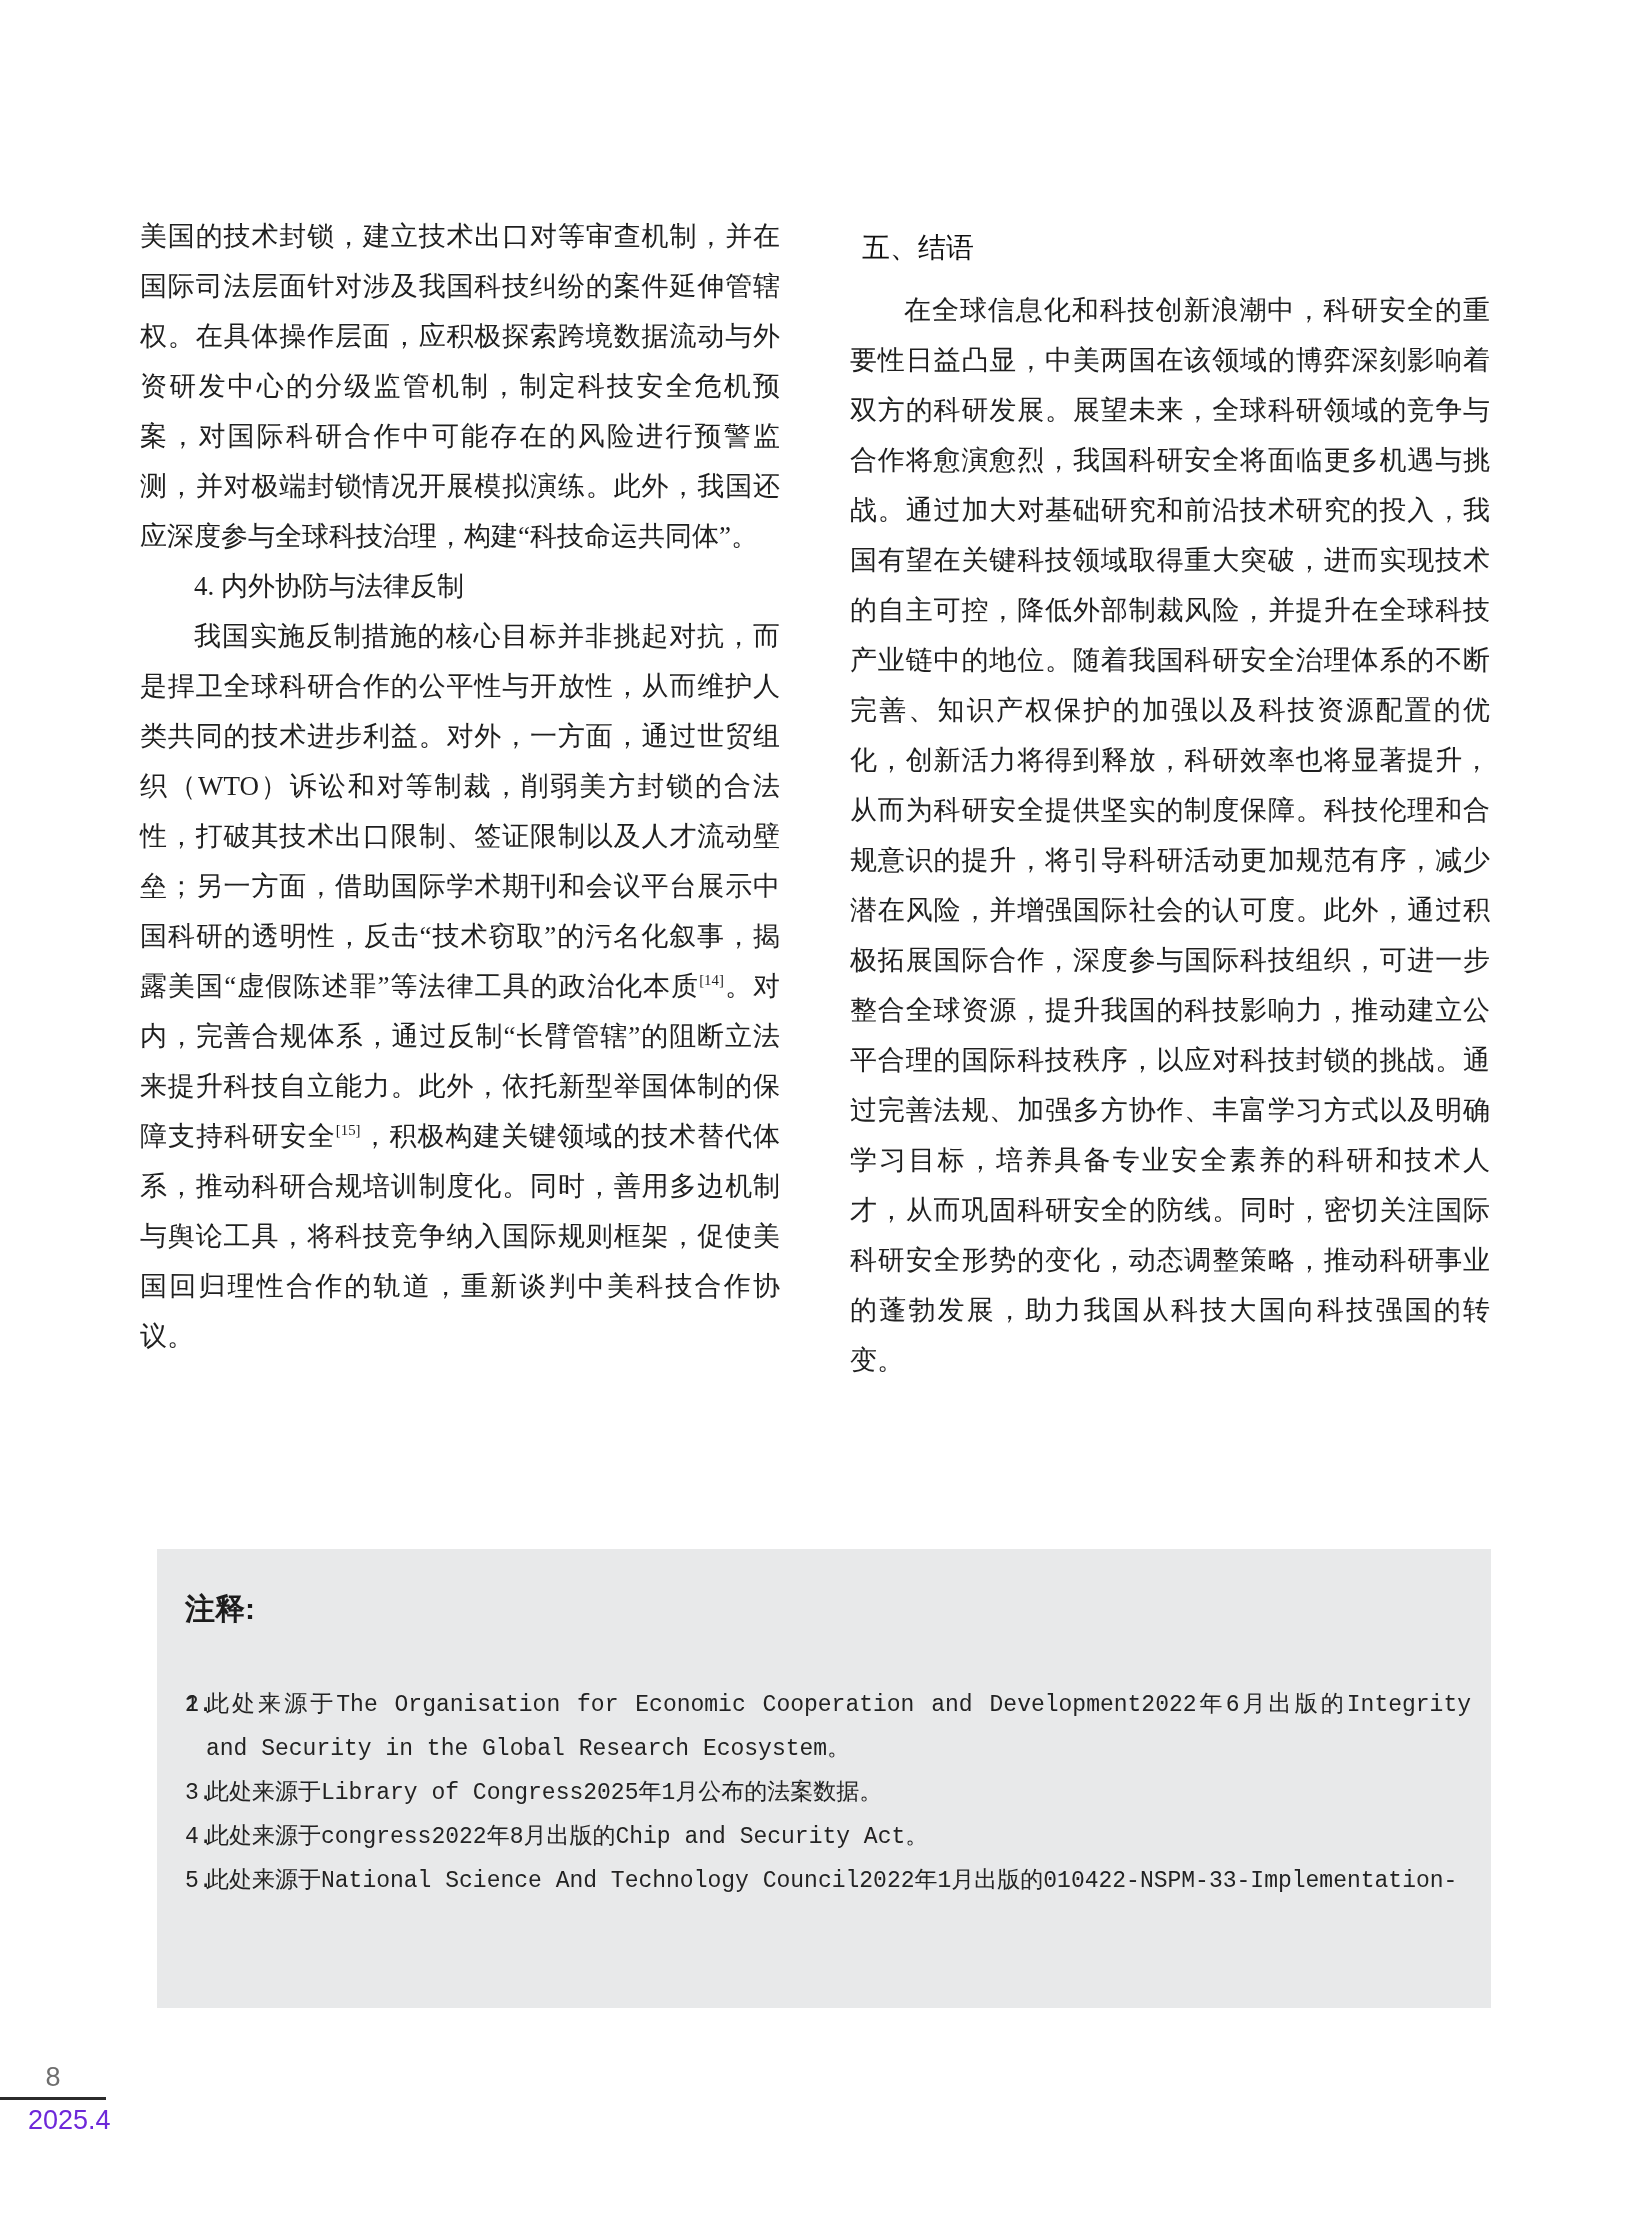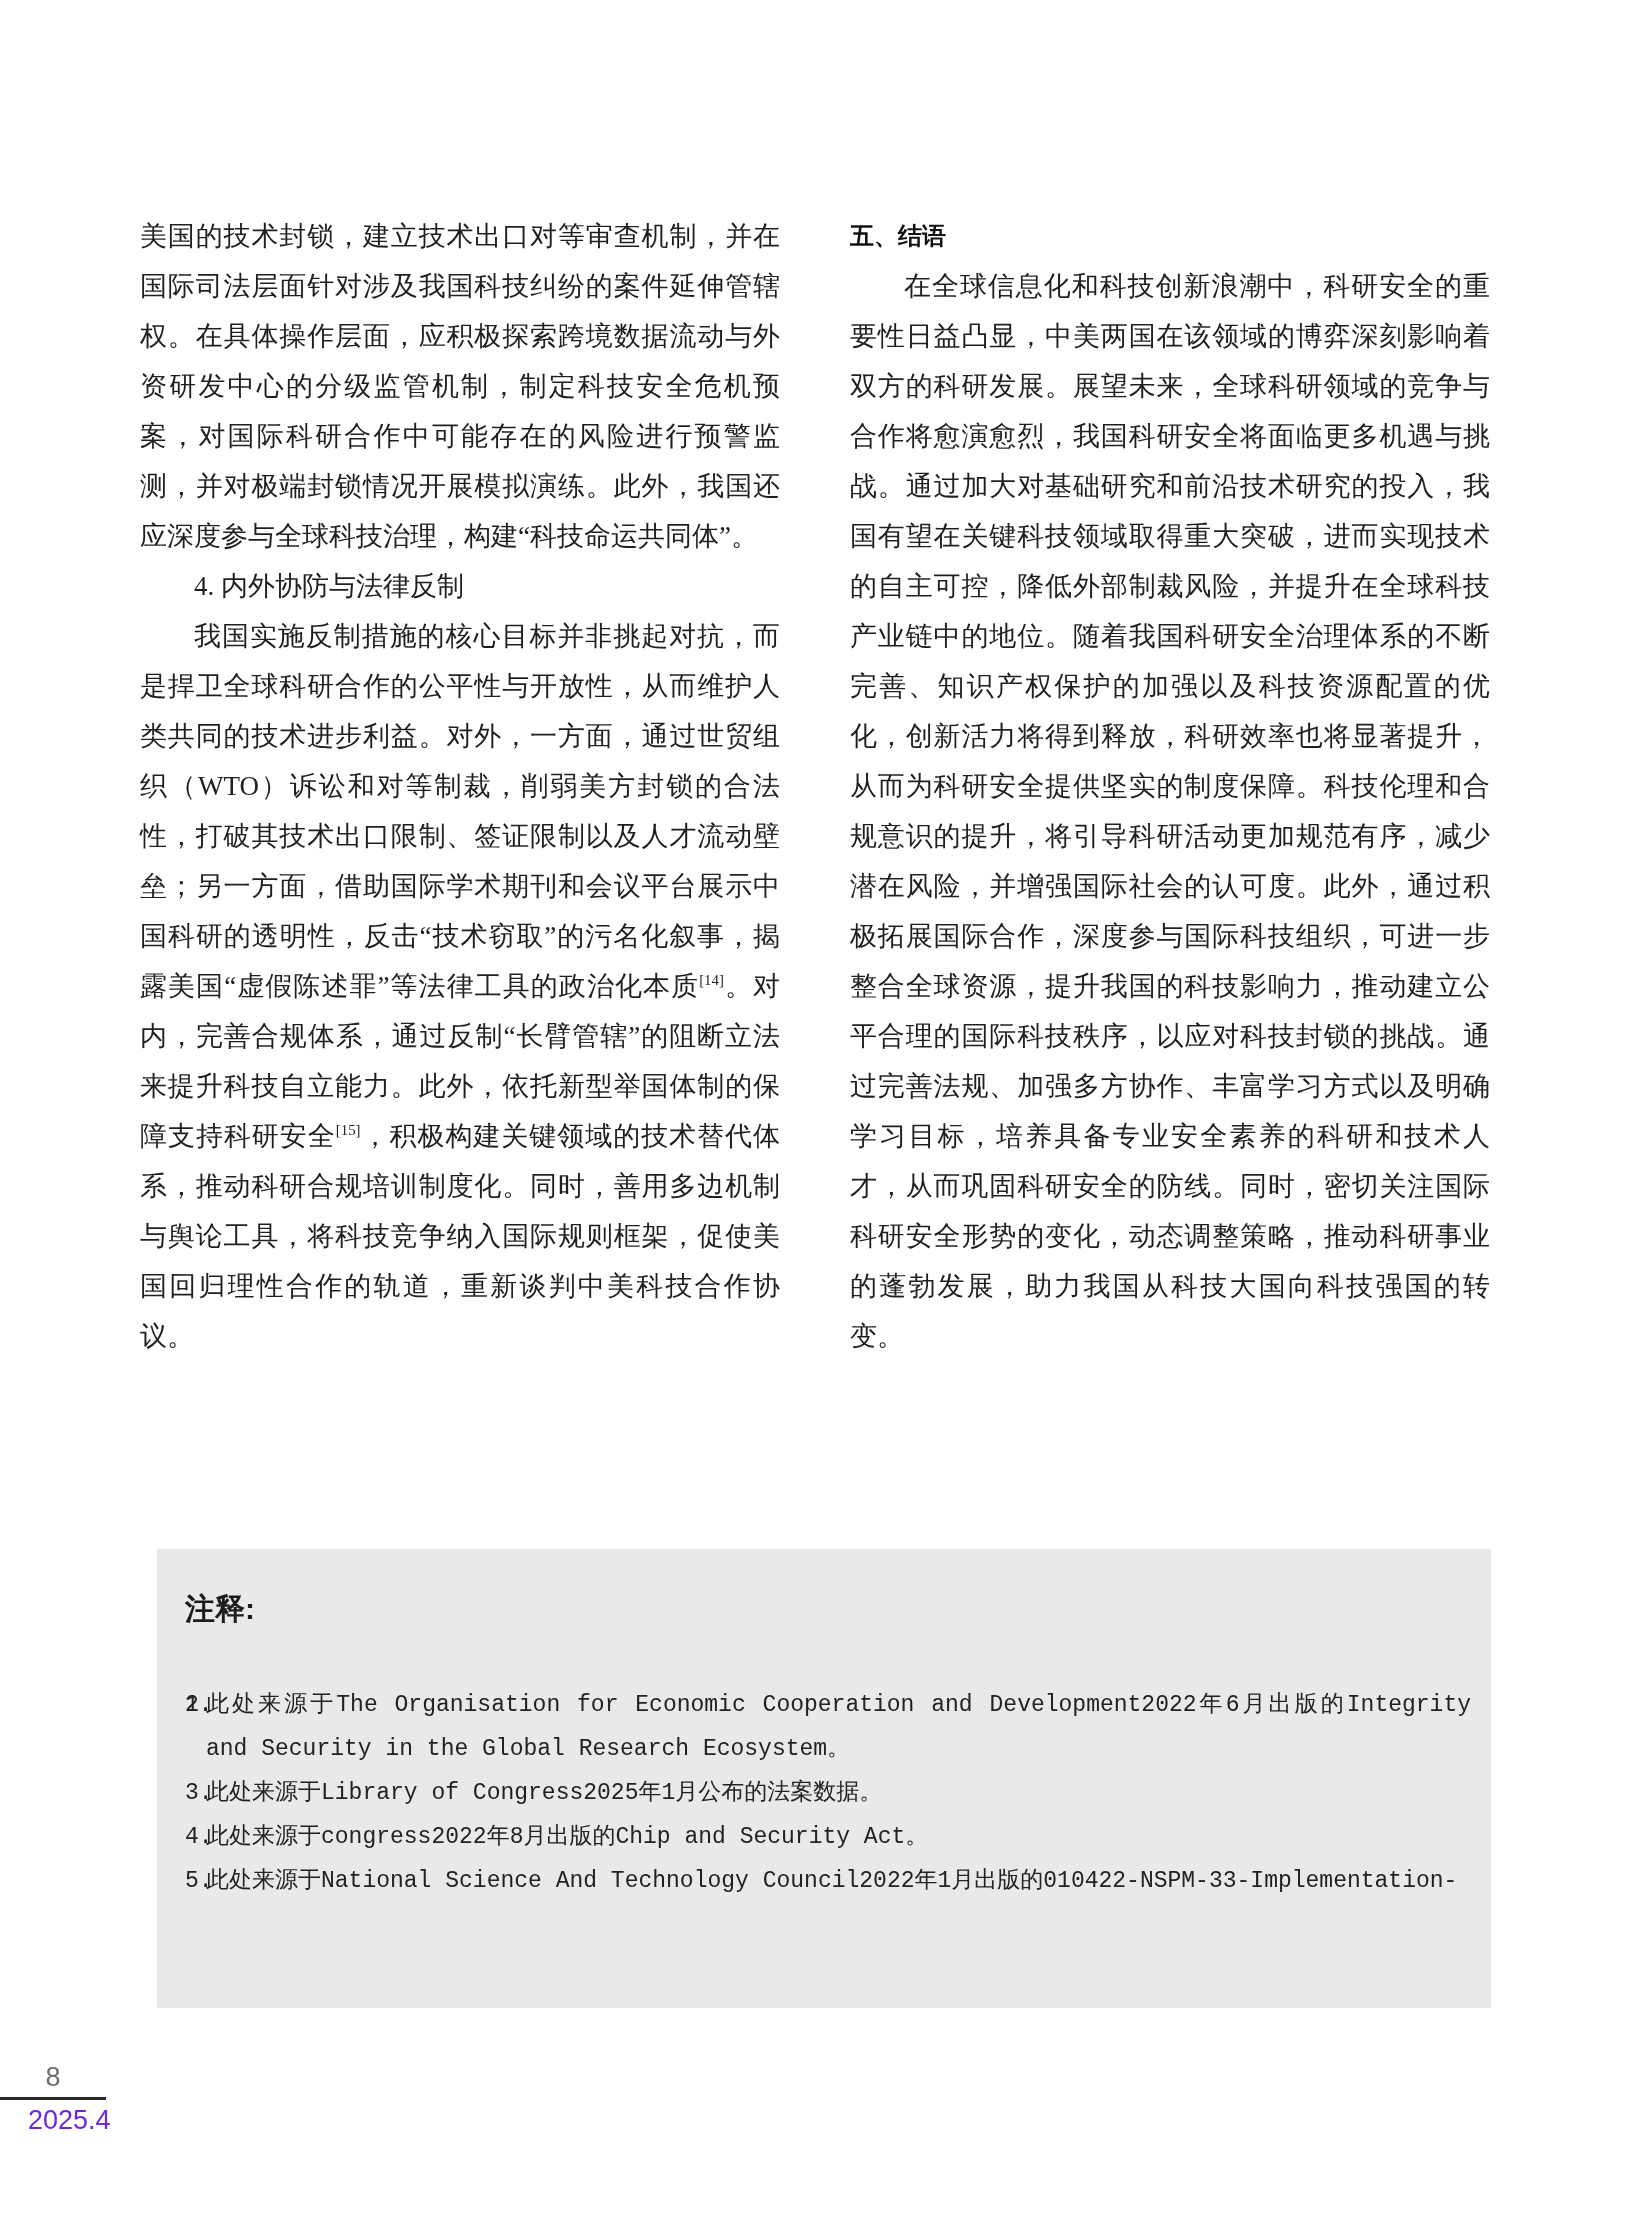--- a/index.html
+++ b/index.html
@@ -32,10 +32,10 @@
   .body-para.indent { text-indent: 2em; }
 
   .section-heading {
-    margin: 0;
+    margin: 12px;
     font-family: "Liberation Sans", "DejaVu Sans", sans-serif;
-    font-weight: bold;
-    font-size: 24px;
+    font-weight: normal;
+    font-size: 28px;
     line-height: 50px;
     color: #111111;
   }

